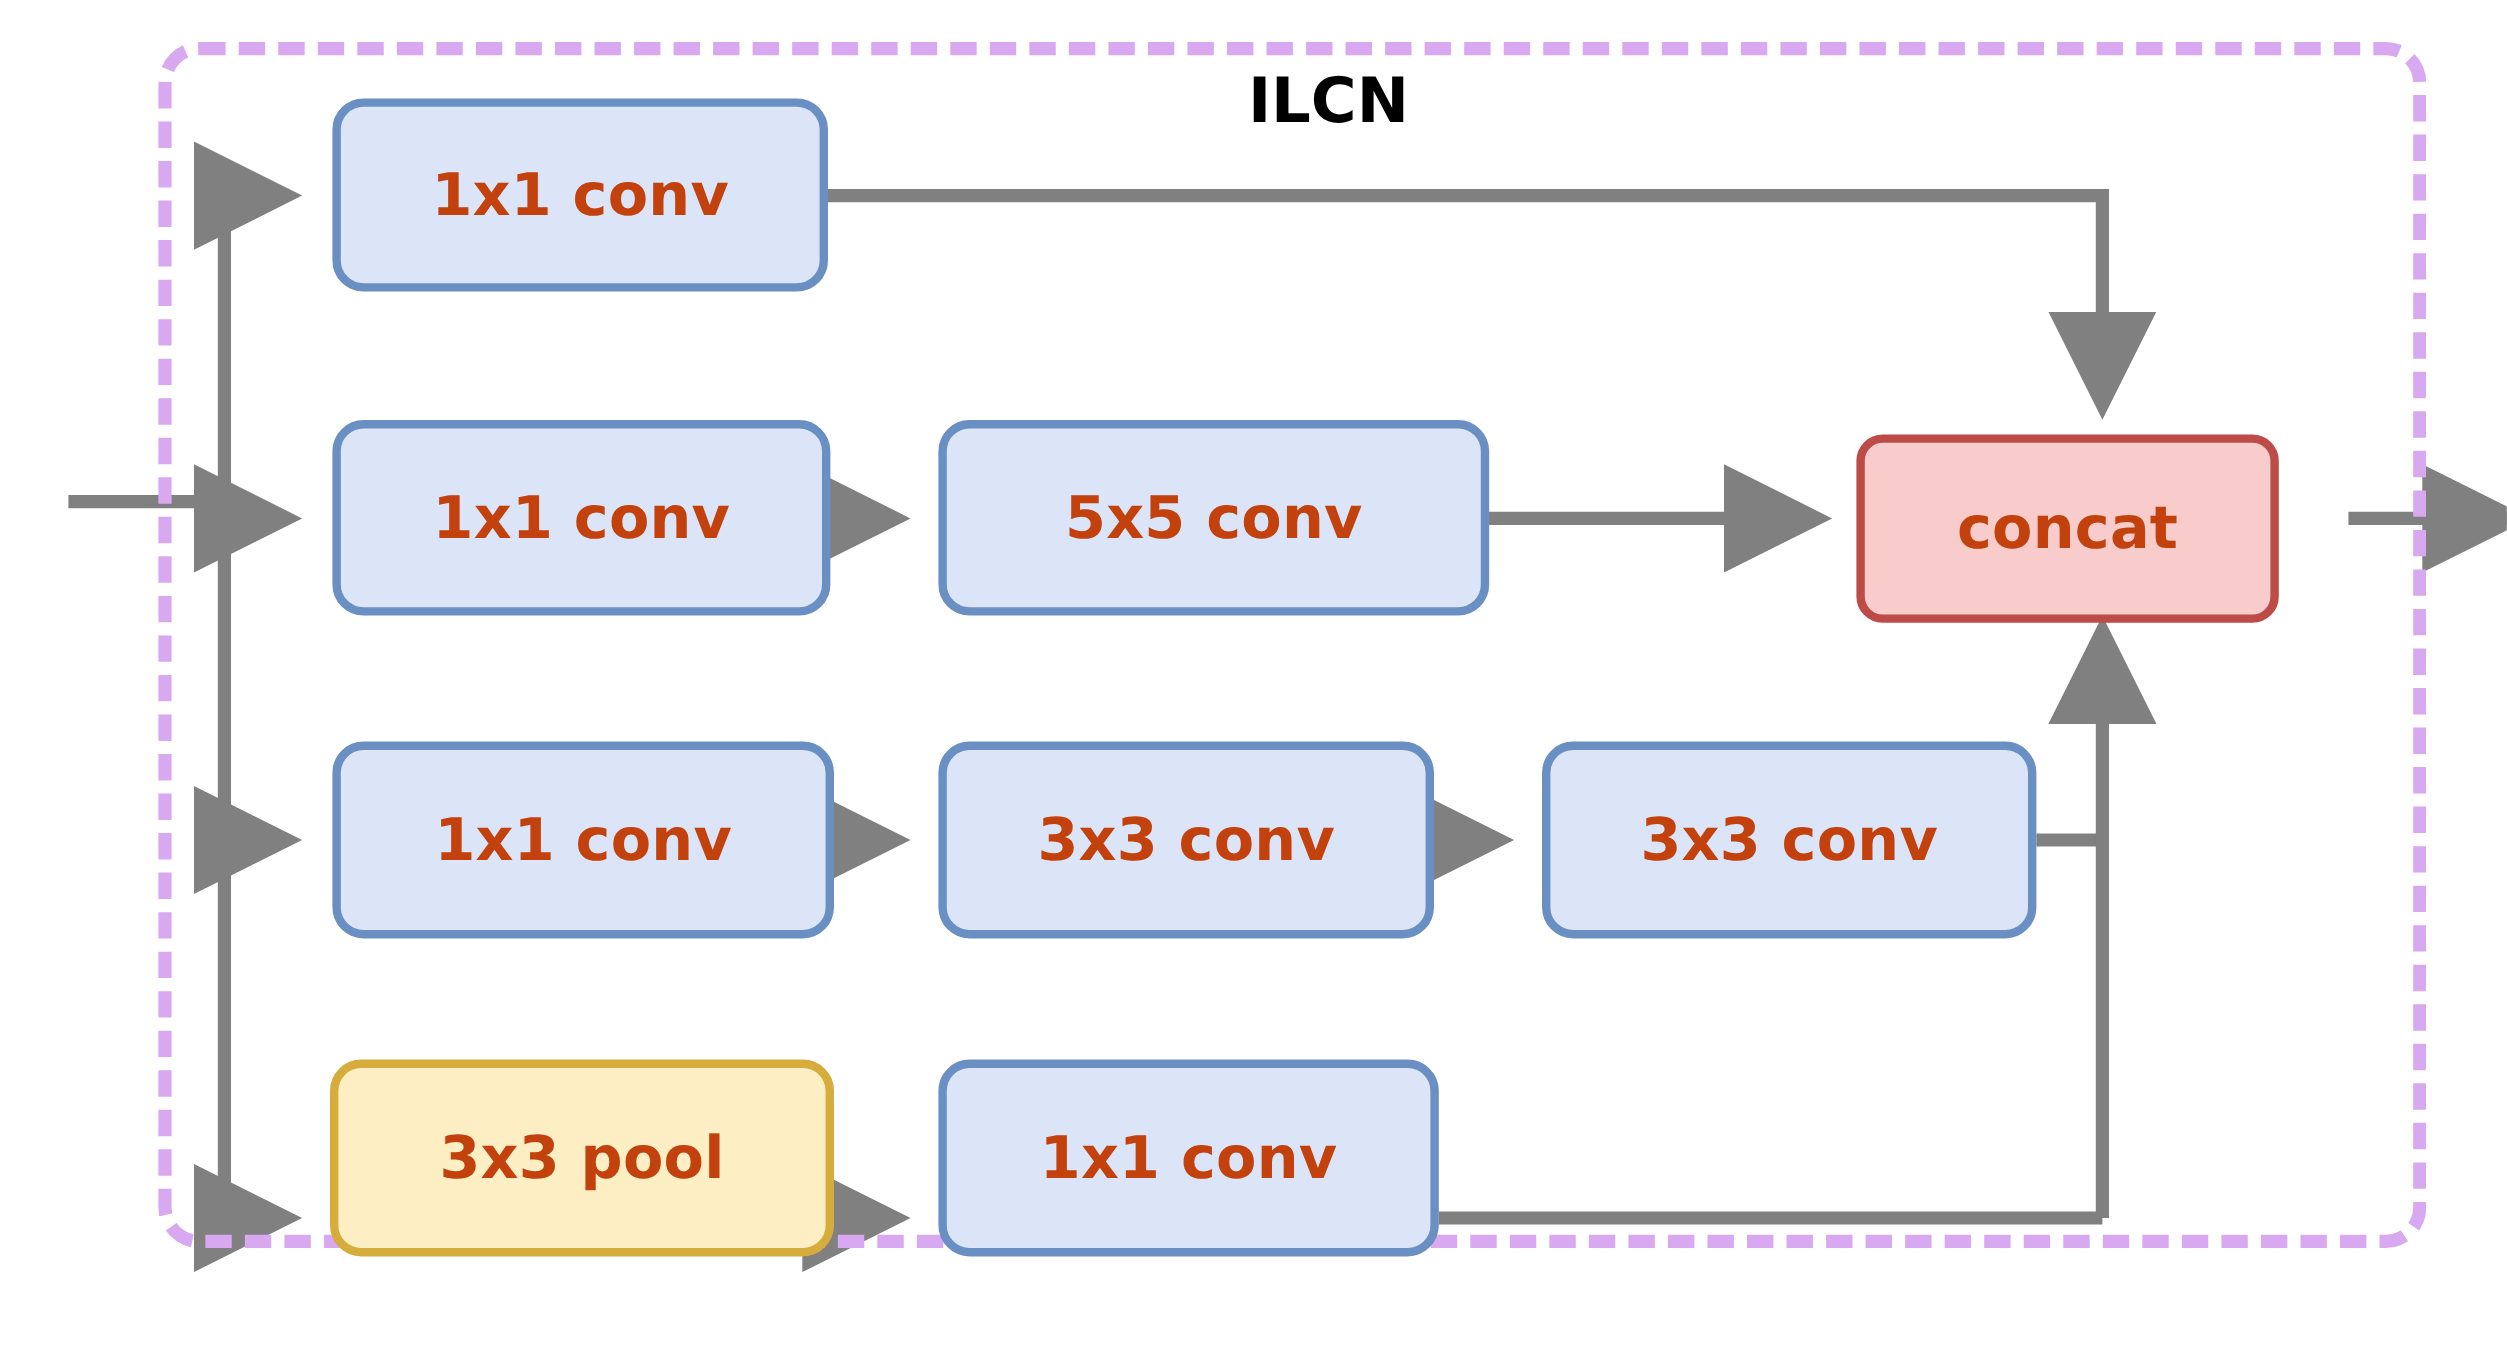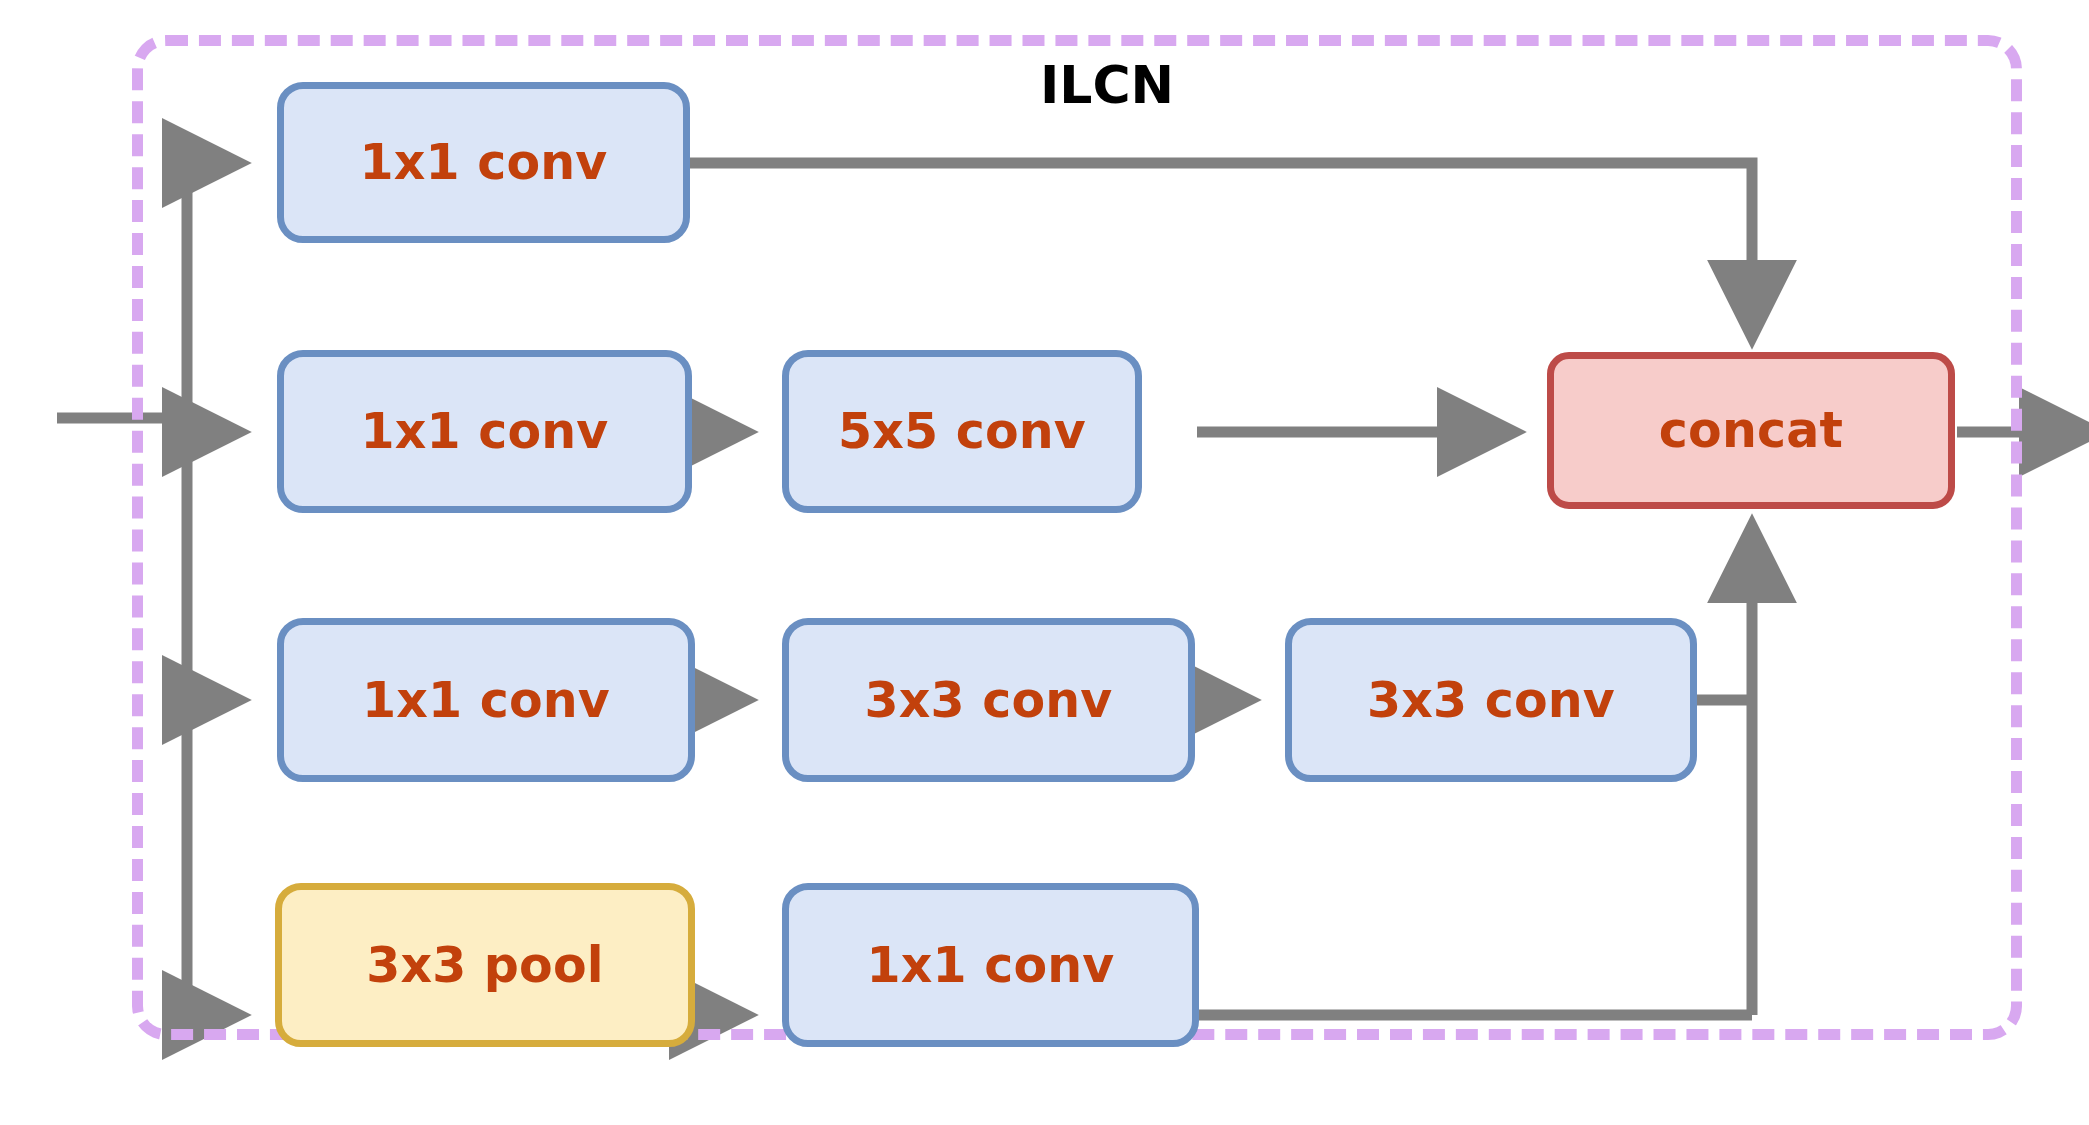--- a/index.html
+++ b/index.html
@@ -78,7 +78,7 @@
   <div class="node conv" style="left:250px;top:82px;width:413px;height:161px;">1x1 conv</div>
 
   <div class="node conv" style="left:250px;top:350px;width:415px;height:163px;">1x1 conv</div>
-  <div class="node conv" style="left:755px;top:350px;width:360px;height:163px;">5x5 conv</div>
+  <div class="node conv" style="left:755px;top:350px;width:459px;height:163px;">5x5 conv</div>
 
   <div class="node conv" style="left:250px;top:618px;width:418px;height:164px;">1x1 conv</div>
   <div class="node conv" style="left:755px;top:618px;width:413px;height:164px;">3x3 conv</div>

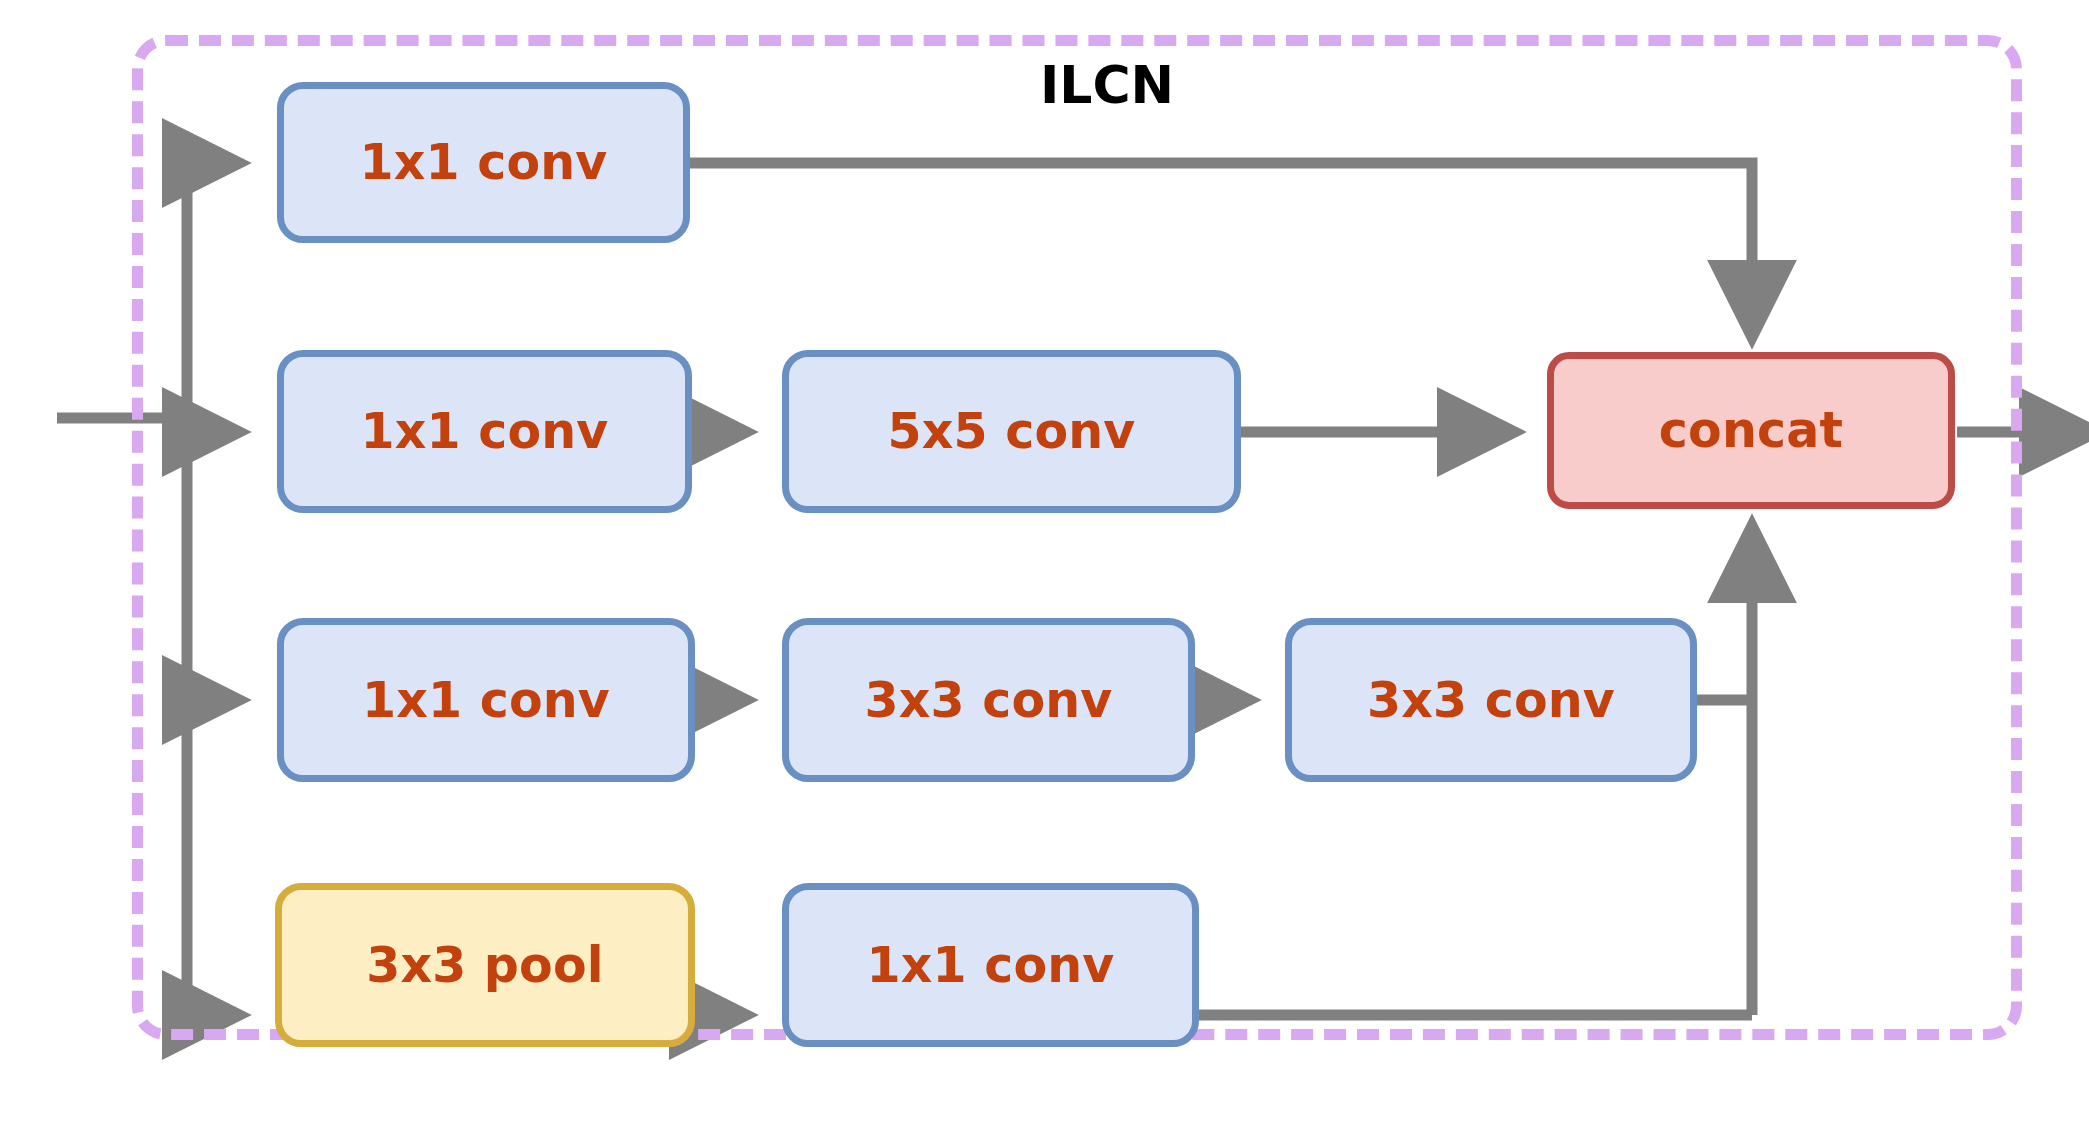--- a/index.html
+++ b/index.html
@@ -87,7 +87,7 @@
   <div class="node pool" style="left:248px;top:883px;width:420px;height:164px;">3x3 pool</div>
   <div class="node conv" style="left:755px;top:883px;width:417px;height:164px;">1x1 conv</div>
 
-  <div class="node concat" style="left:1520px;top:352px;width:408px;height:157px;">concat</div>
+  <div class="node concat" style="left:1520px;top:362px;width:352px;height:157px;">concat</div>
 
 </div>
 

